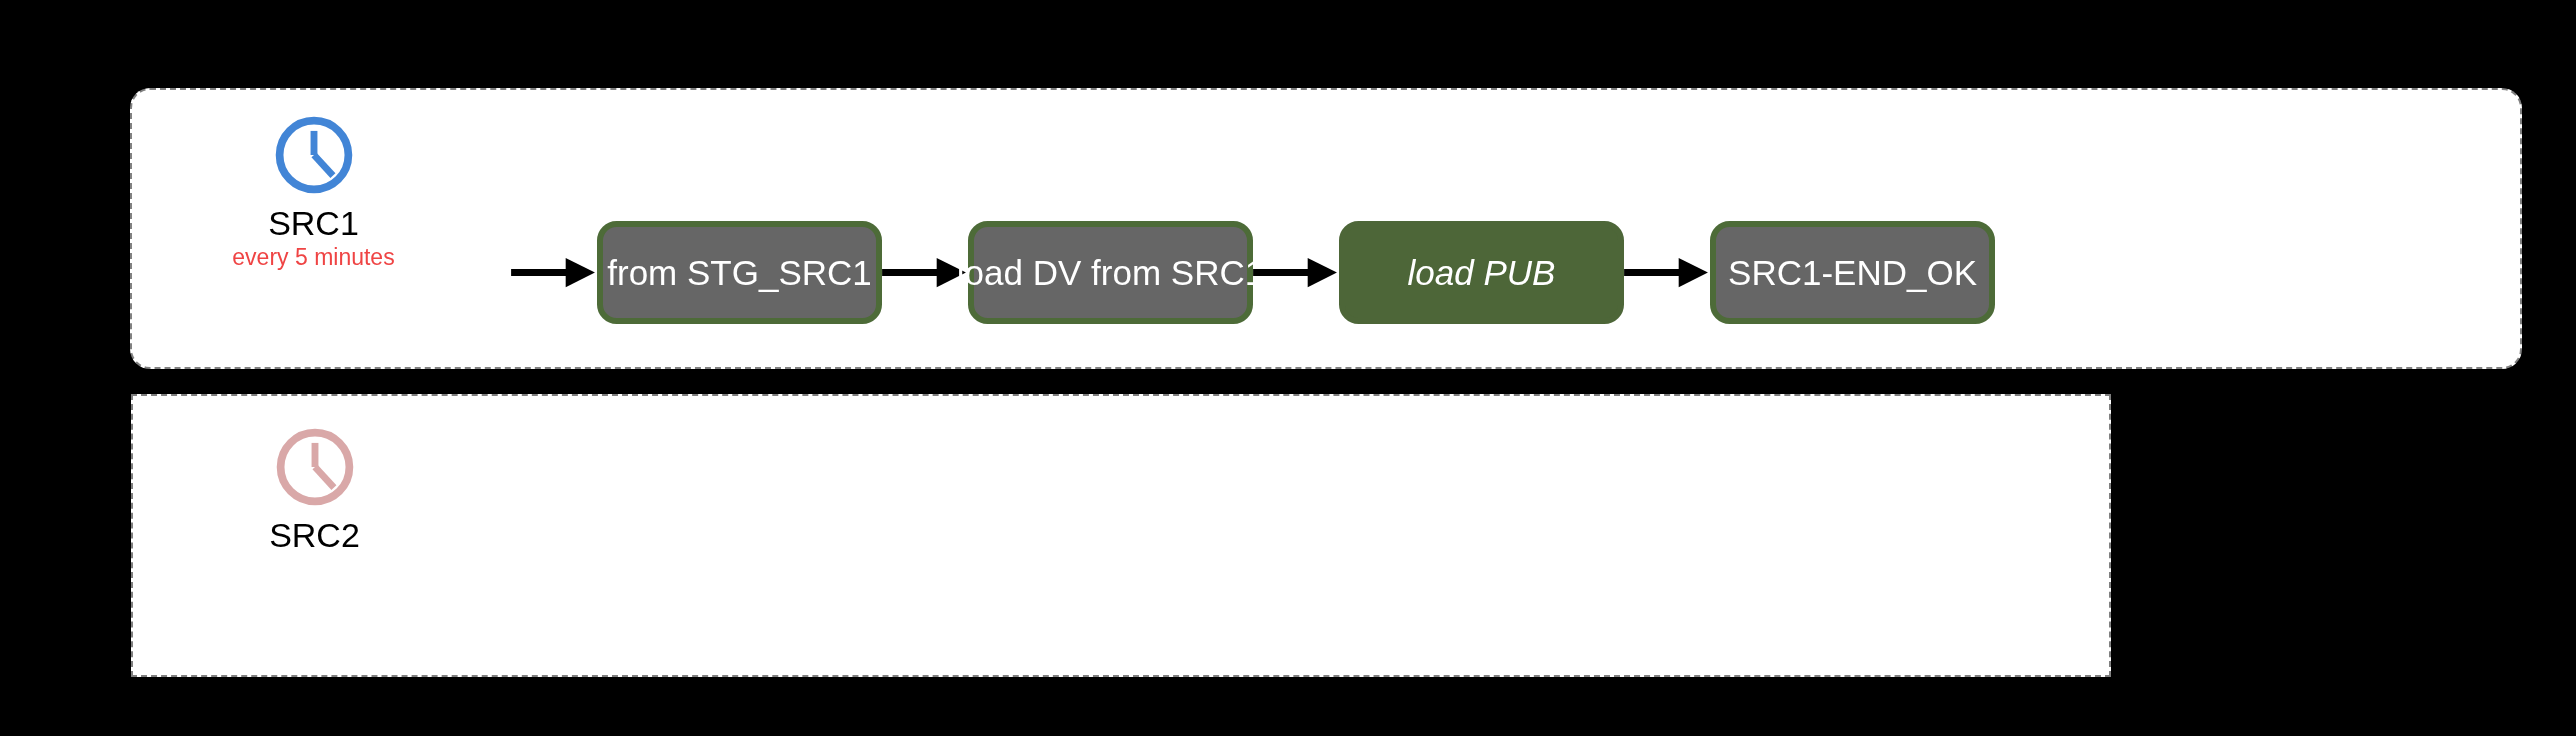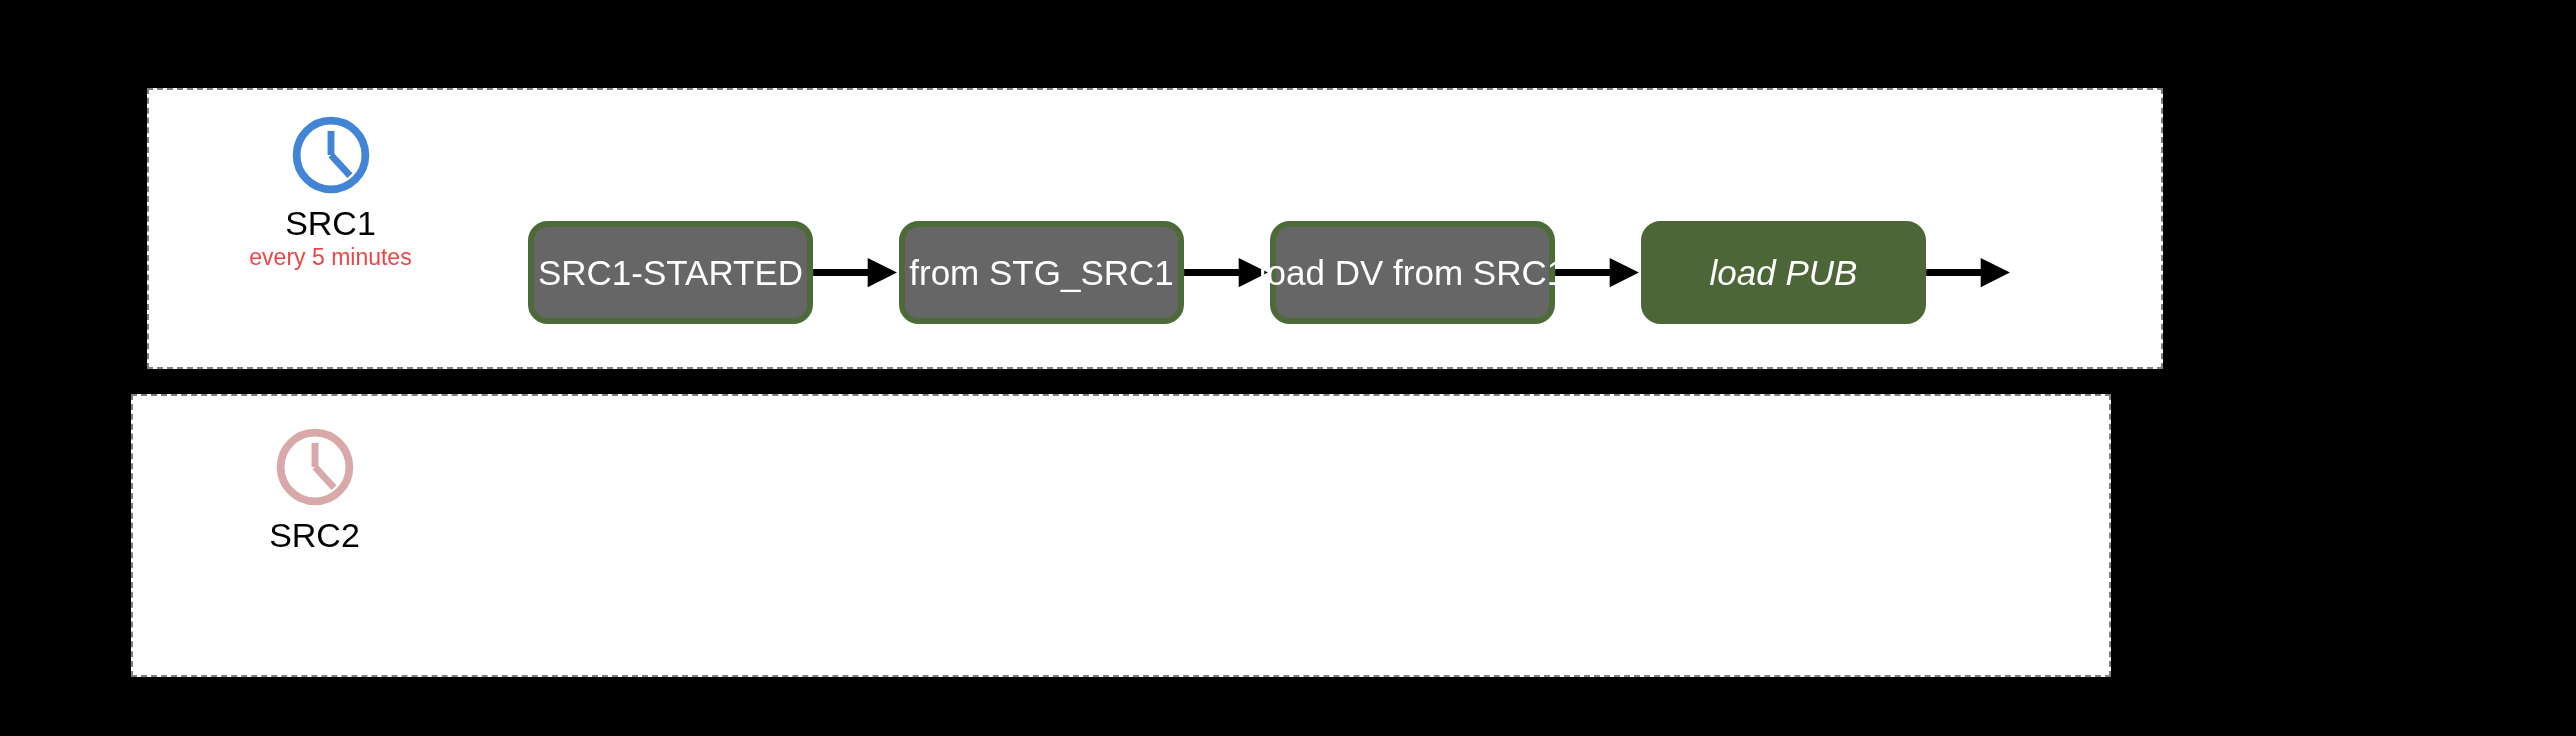--- a/index.html
+++ b/index.html
@@ -31,10 +31,11 @@
     box-sizing: border-box;
   }
   .panel-src1 {
-    left: 147px;
+    left: 130px;
     top: 88px;
-    width: 2016px;
+    width: 2392px;
     height: 281px;
+    border-radius: 20px;
   }
   .panel-src2 {
     left: 131px;

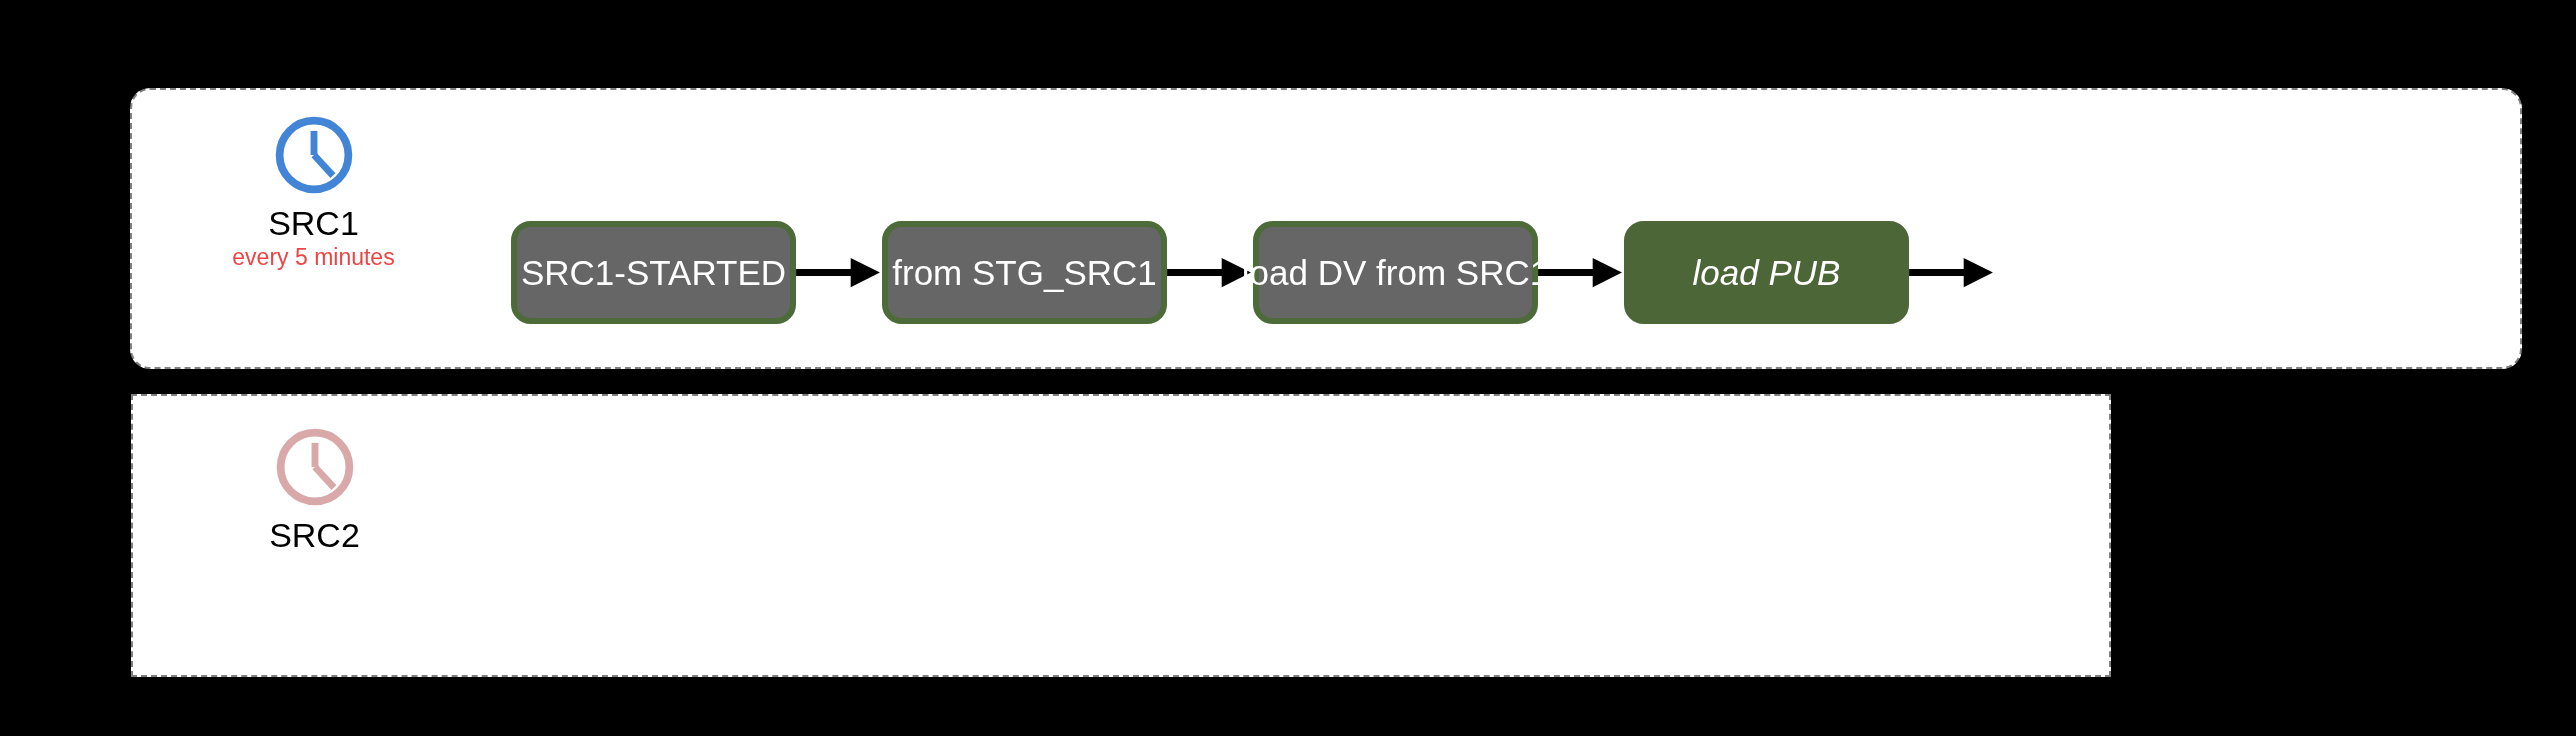--- a/index.html
+++ b/index.html
@@ -131,9 +131,6 @@
 
     <div class="chain chain-src1">
 
-      <div class="node gray" style="width:285px">
-        <span>SRC1-STARTED</span>
-      </div>
 
       <svg class="arrow" viewBox="0 0 88 40">
         <line x1="0" y1="20" x2="62" y2="20" stroke="#000000" stroke-width="7"></line>

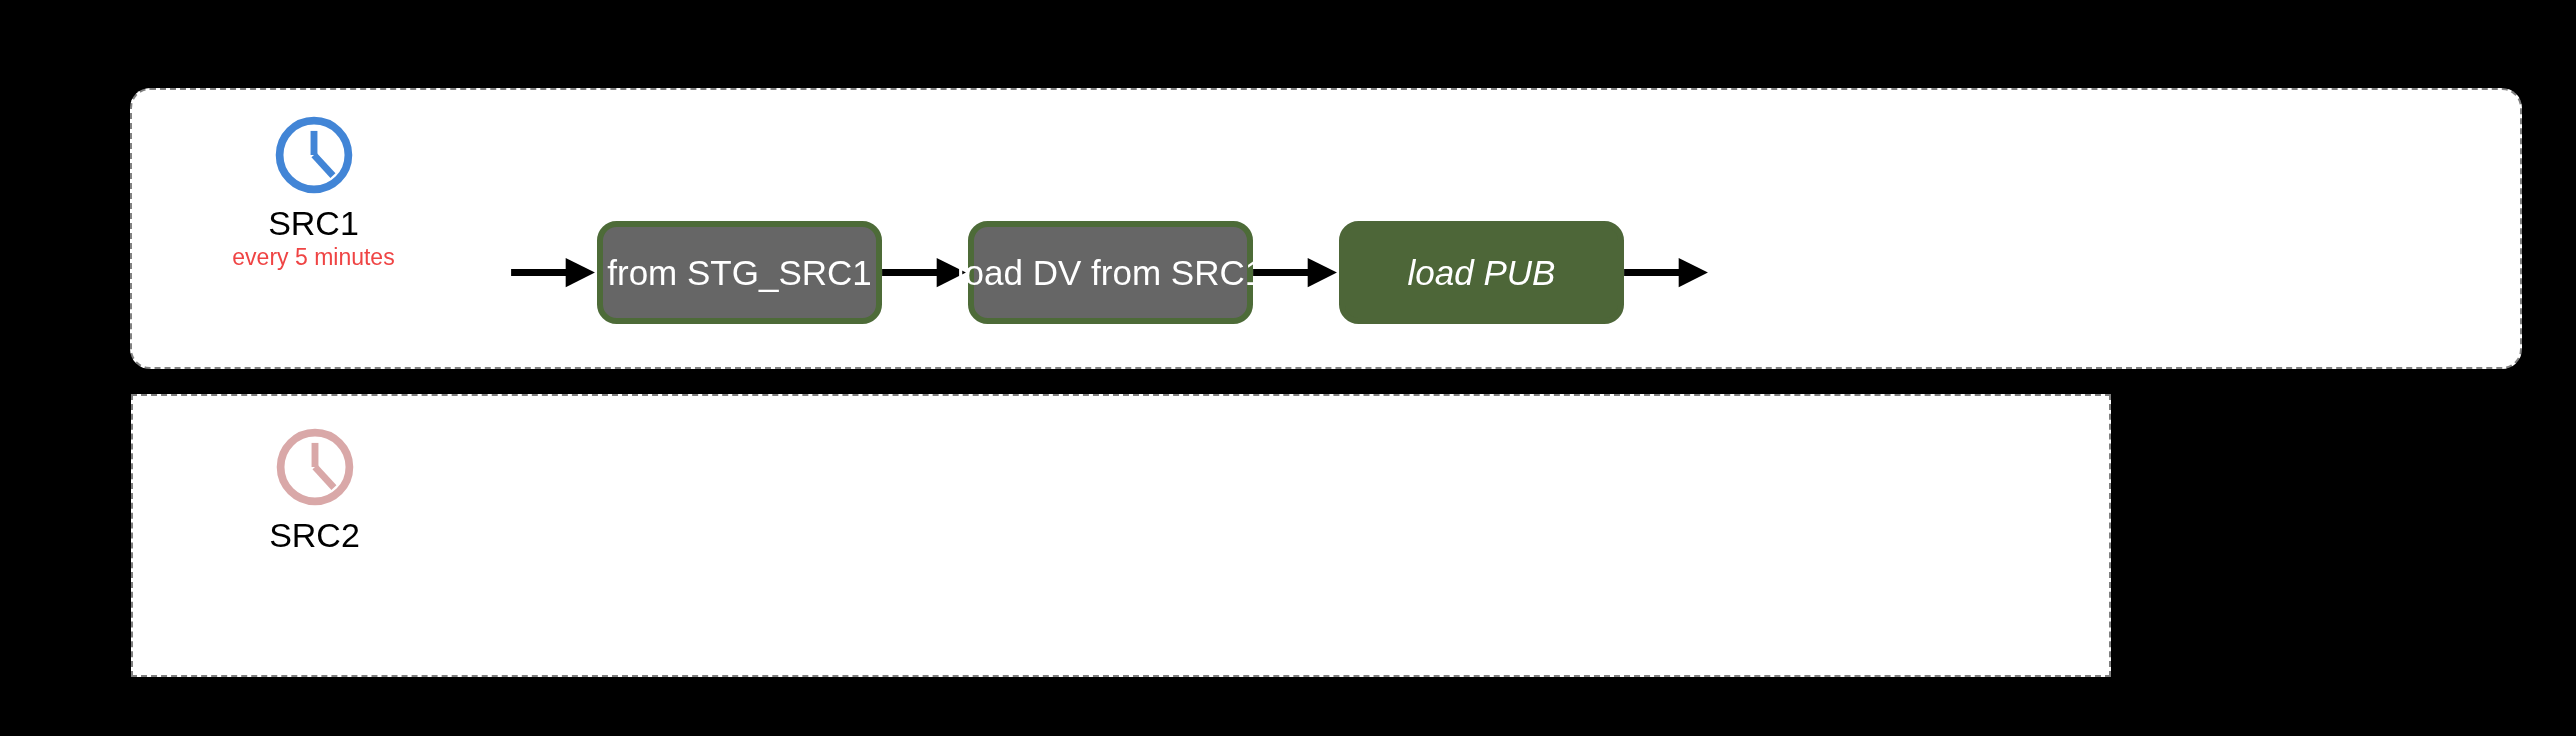--- a/index.html
+++ b/index.html
@@ -164,6 +164,9 @@
         <polygon points="56,5 86,20 56,35" fill="#000000"></polygon>
       </svg>
 
+      <div class="node gray" style="width:285px">
+        <span>SRC1-END_OK</span>
+      </div>
 
     </div>
   </div>

